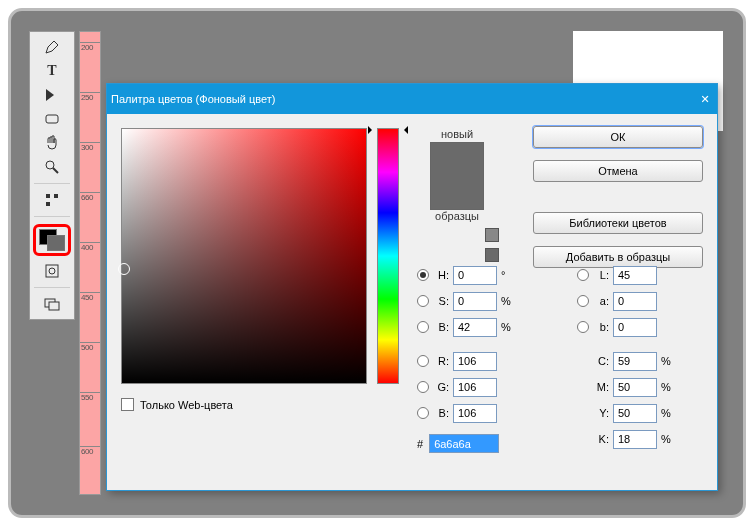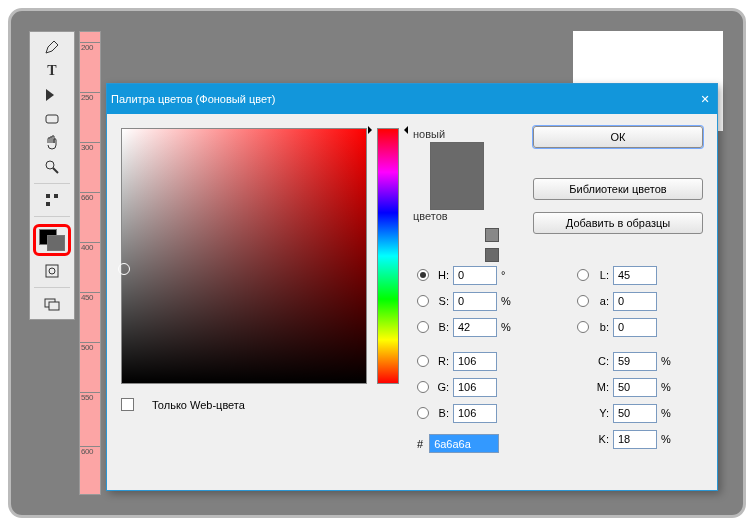--- a/index.html
+++ b/index.html
@@ -28,7 +28,7 @@
 .huebar .ind:before,.huebar .ind:after{content:"";position:absolute;top:0;border:4px solid transparent}
 .huebar .ind:before{left:-4px;border-left-color:#000}
 .huebar .ind:after{right:-4px;border-right-color:#000}
-.preview{position:absolute;left:306px;top:14px;width:88px;text-align:left}
+.preview{position:absolute;left:306px;top:14px;width:88px;text-align:center}
 .preview .lbl{font-size:11px;color:#333;margin-bottom:2px}
 .preview .box{width:54px;height:68px;margin:0 auto;border:1px solid #666}
 .preview .box .half{height:50%;background:#6a6a6a}

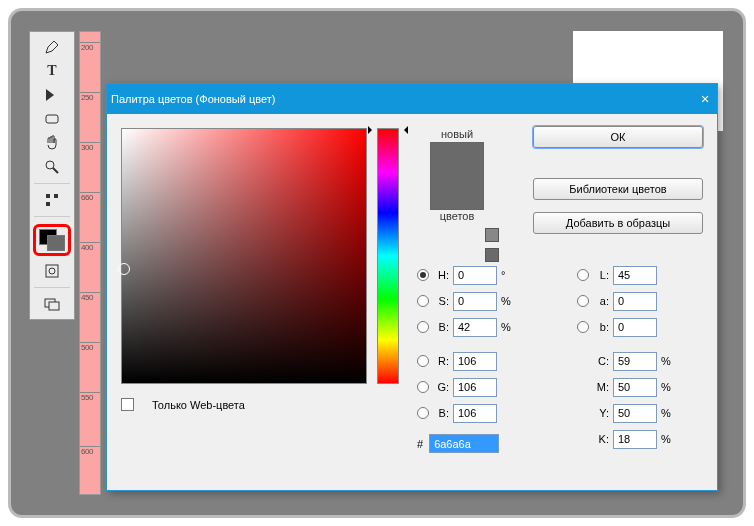--- a/index.html
+++ b/index.html
@@ -154,6 +154,7 @@
       </div>
       <div class="btns">
         <div class="btn def">ОК</div>
+        <div class="btn">Отмена</div>
         <div style="height:6px"></div>
         <div class="btn">Библиотеки цветов</div>
         <div class="btn">Добавить в образцы</div>

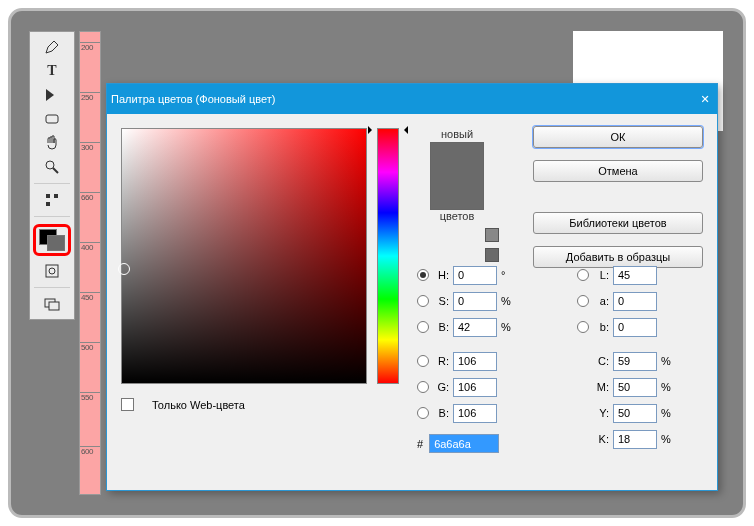--- a/index.html
+++ b/index.html
@@ -146,7 +146,7 @@
           <div class="half"></div>
           <div class="half"></div>
         </div>
-        <div class="lbl">цветов</div>
+        <div class="lbl">образцы</div>
         <div style="text-align:right;margin-top:4px">
           <span class="cube"></span><br>
           <span class="cube" style="background:#6a6a6a"></span>

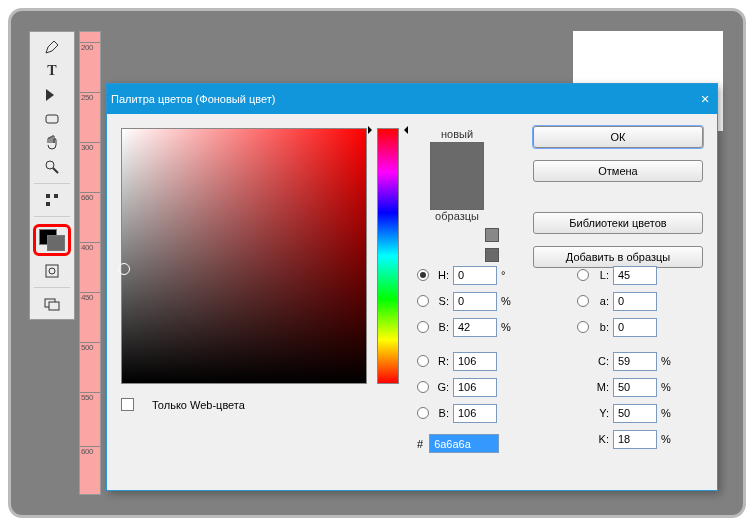--- a/index.html
+++ b/index.html
@@ -45,7 +45,7 @@
 .lbl2{width:16px;text-align:right}
 .num{width:44px;height:19px;border:1px solid #7a9ac0;background:#fff;padding:0 4px;text-align:left;font-size:11px}
 .unit{width:14px}
-.webonly{position:absolute;left:14px;top:284px;display:flex;align-items:center;gap:18px}
+.webonly{position:absolute;left:14px;top:284px;display:flex;align-items:center;gap:6px}
 .cb{width:13px;height:13px;border:1px solid #777;background:#fff}
 .hexrow{position:absolute;left:310px;top:320px;display:flex;align-items:center;gap:6px}
 .hex{width:70px;height:19px;border:1px solid #7a9ac0;background:#3399ff;color:#fff;padding:0 4px;font-size:11px}

